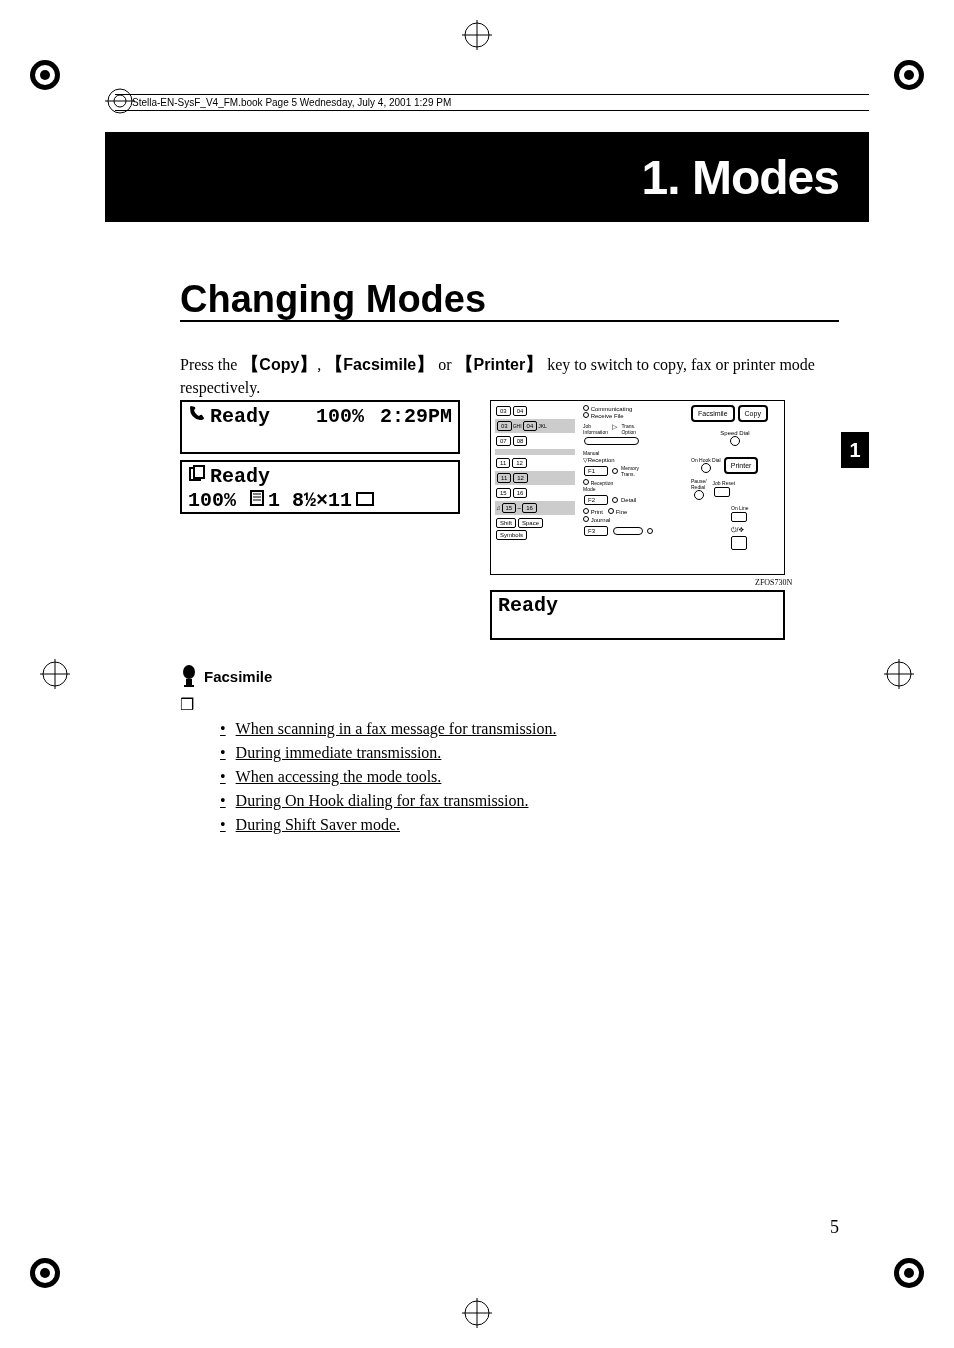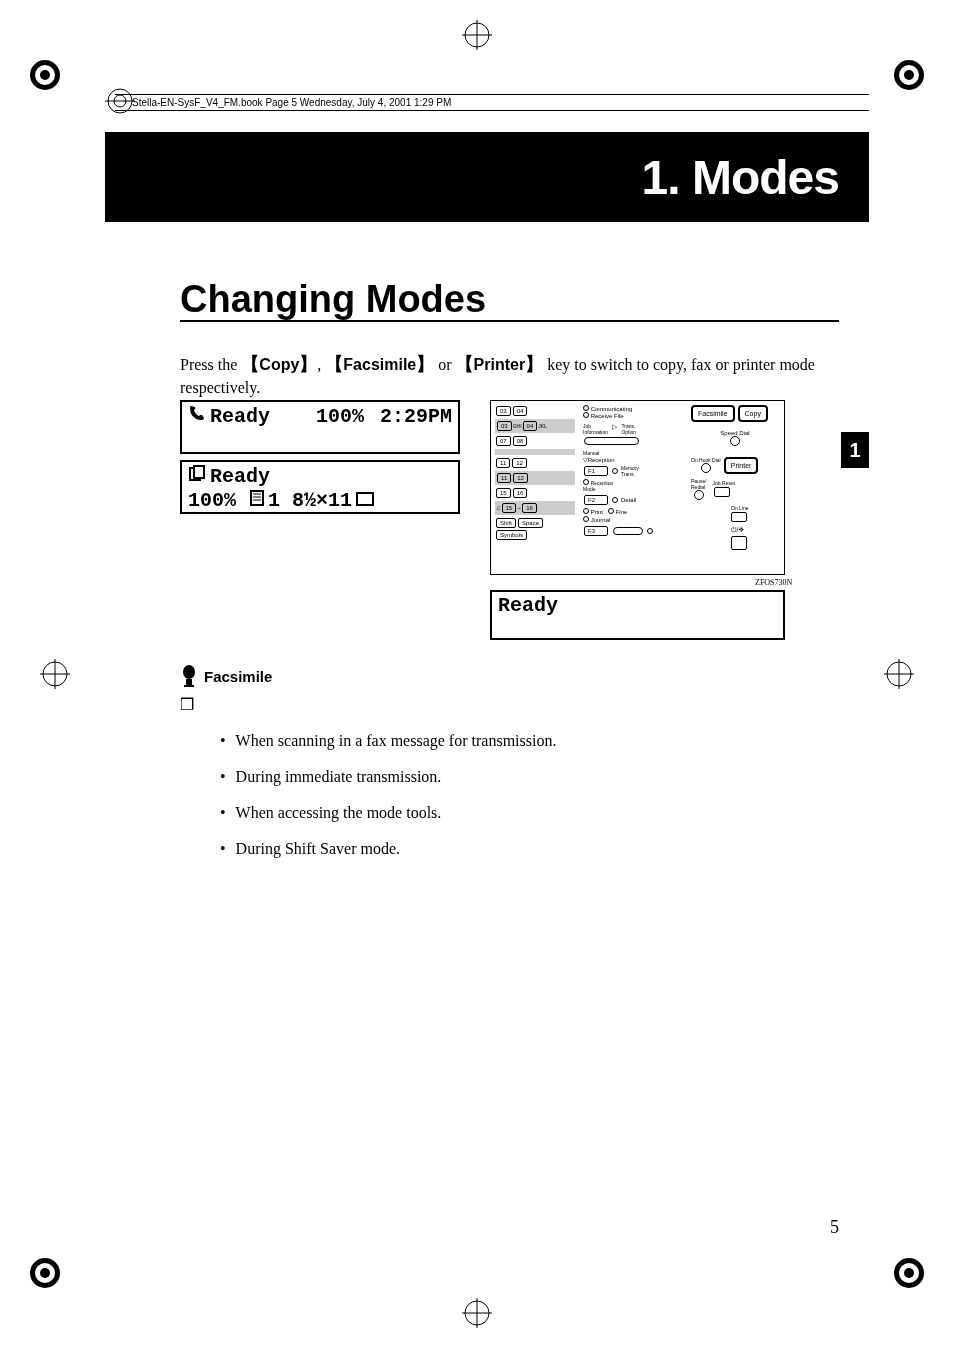--- a/index.html
+++ b/index.html
@@ -176,7 +176,7 @@
   .limit-intro { font-size: 16px; margin-bottom: 6px; display: flex; gap: 8px; }
   .checkbox { font-size: 16px; }
   .bullet-list { list-style: none; padding-left: 40px; }
-  .bullet-list li { font-size: 16px; margin: 18px 0; }
+  .bullet-list li { font-size: 16px; margin: 6px 0; text-decoration: underline; }
   .bullet-list li::before { content: "•"; margin-right: 10px; }
   .page-num {
     position: absolute;

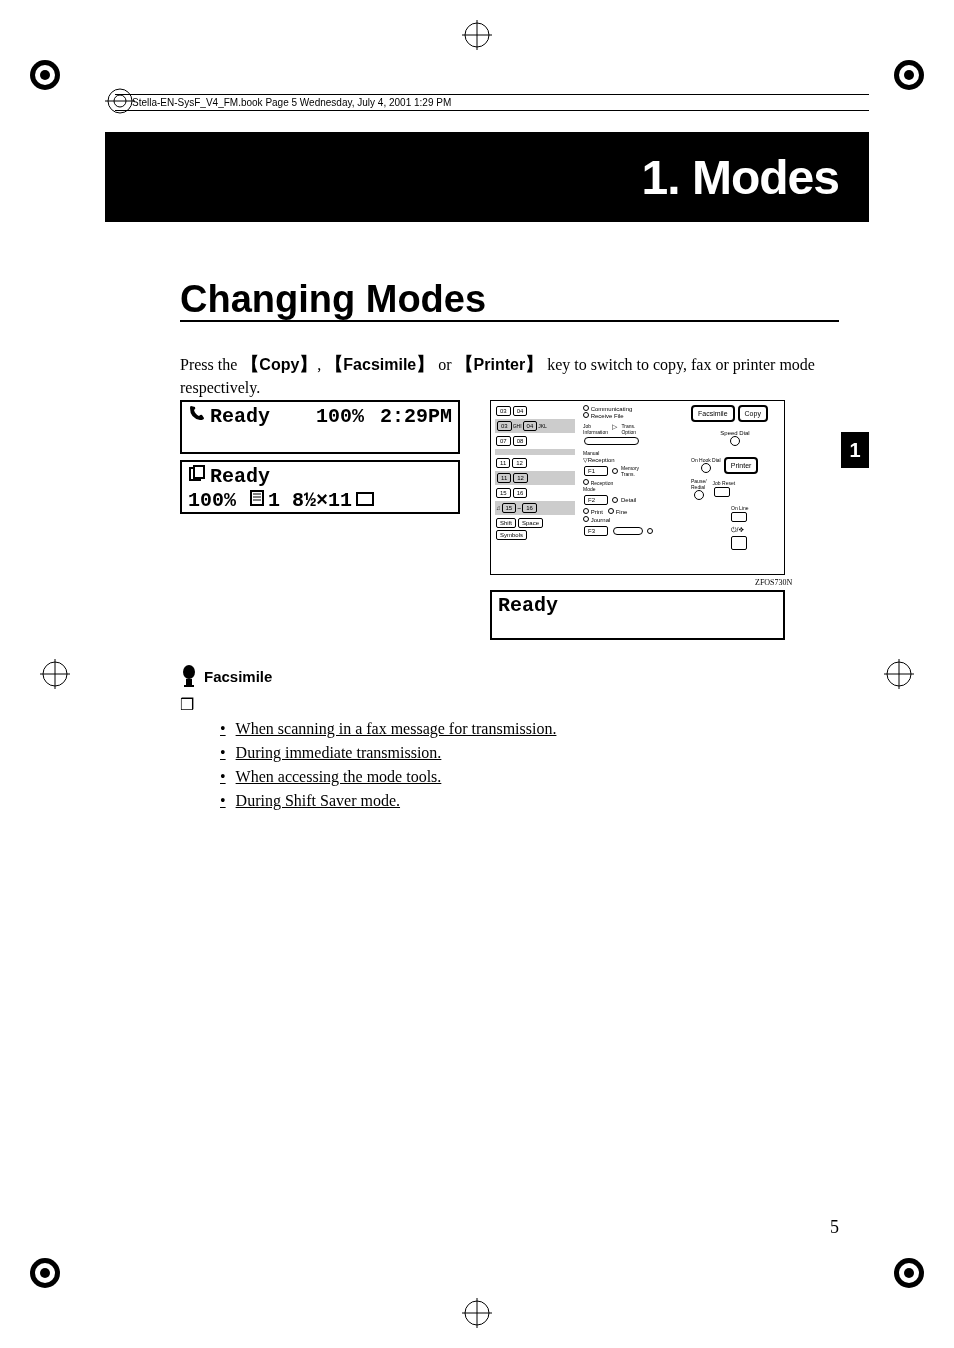--- a/index.html
+++ b/index.html
@@ -427,6 +427,7 @@
     <li>When scanning in a fax message for transmission.</li>
     <li>During immediate transmission.</li>
     <li>When accessing the mode tools.</li>
+    <li>During On Hook dialing for fax transmission.</li>
     <li>During Shift Saver mode.</li>
   </ul>
 </div>

